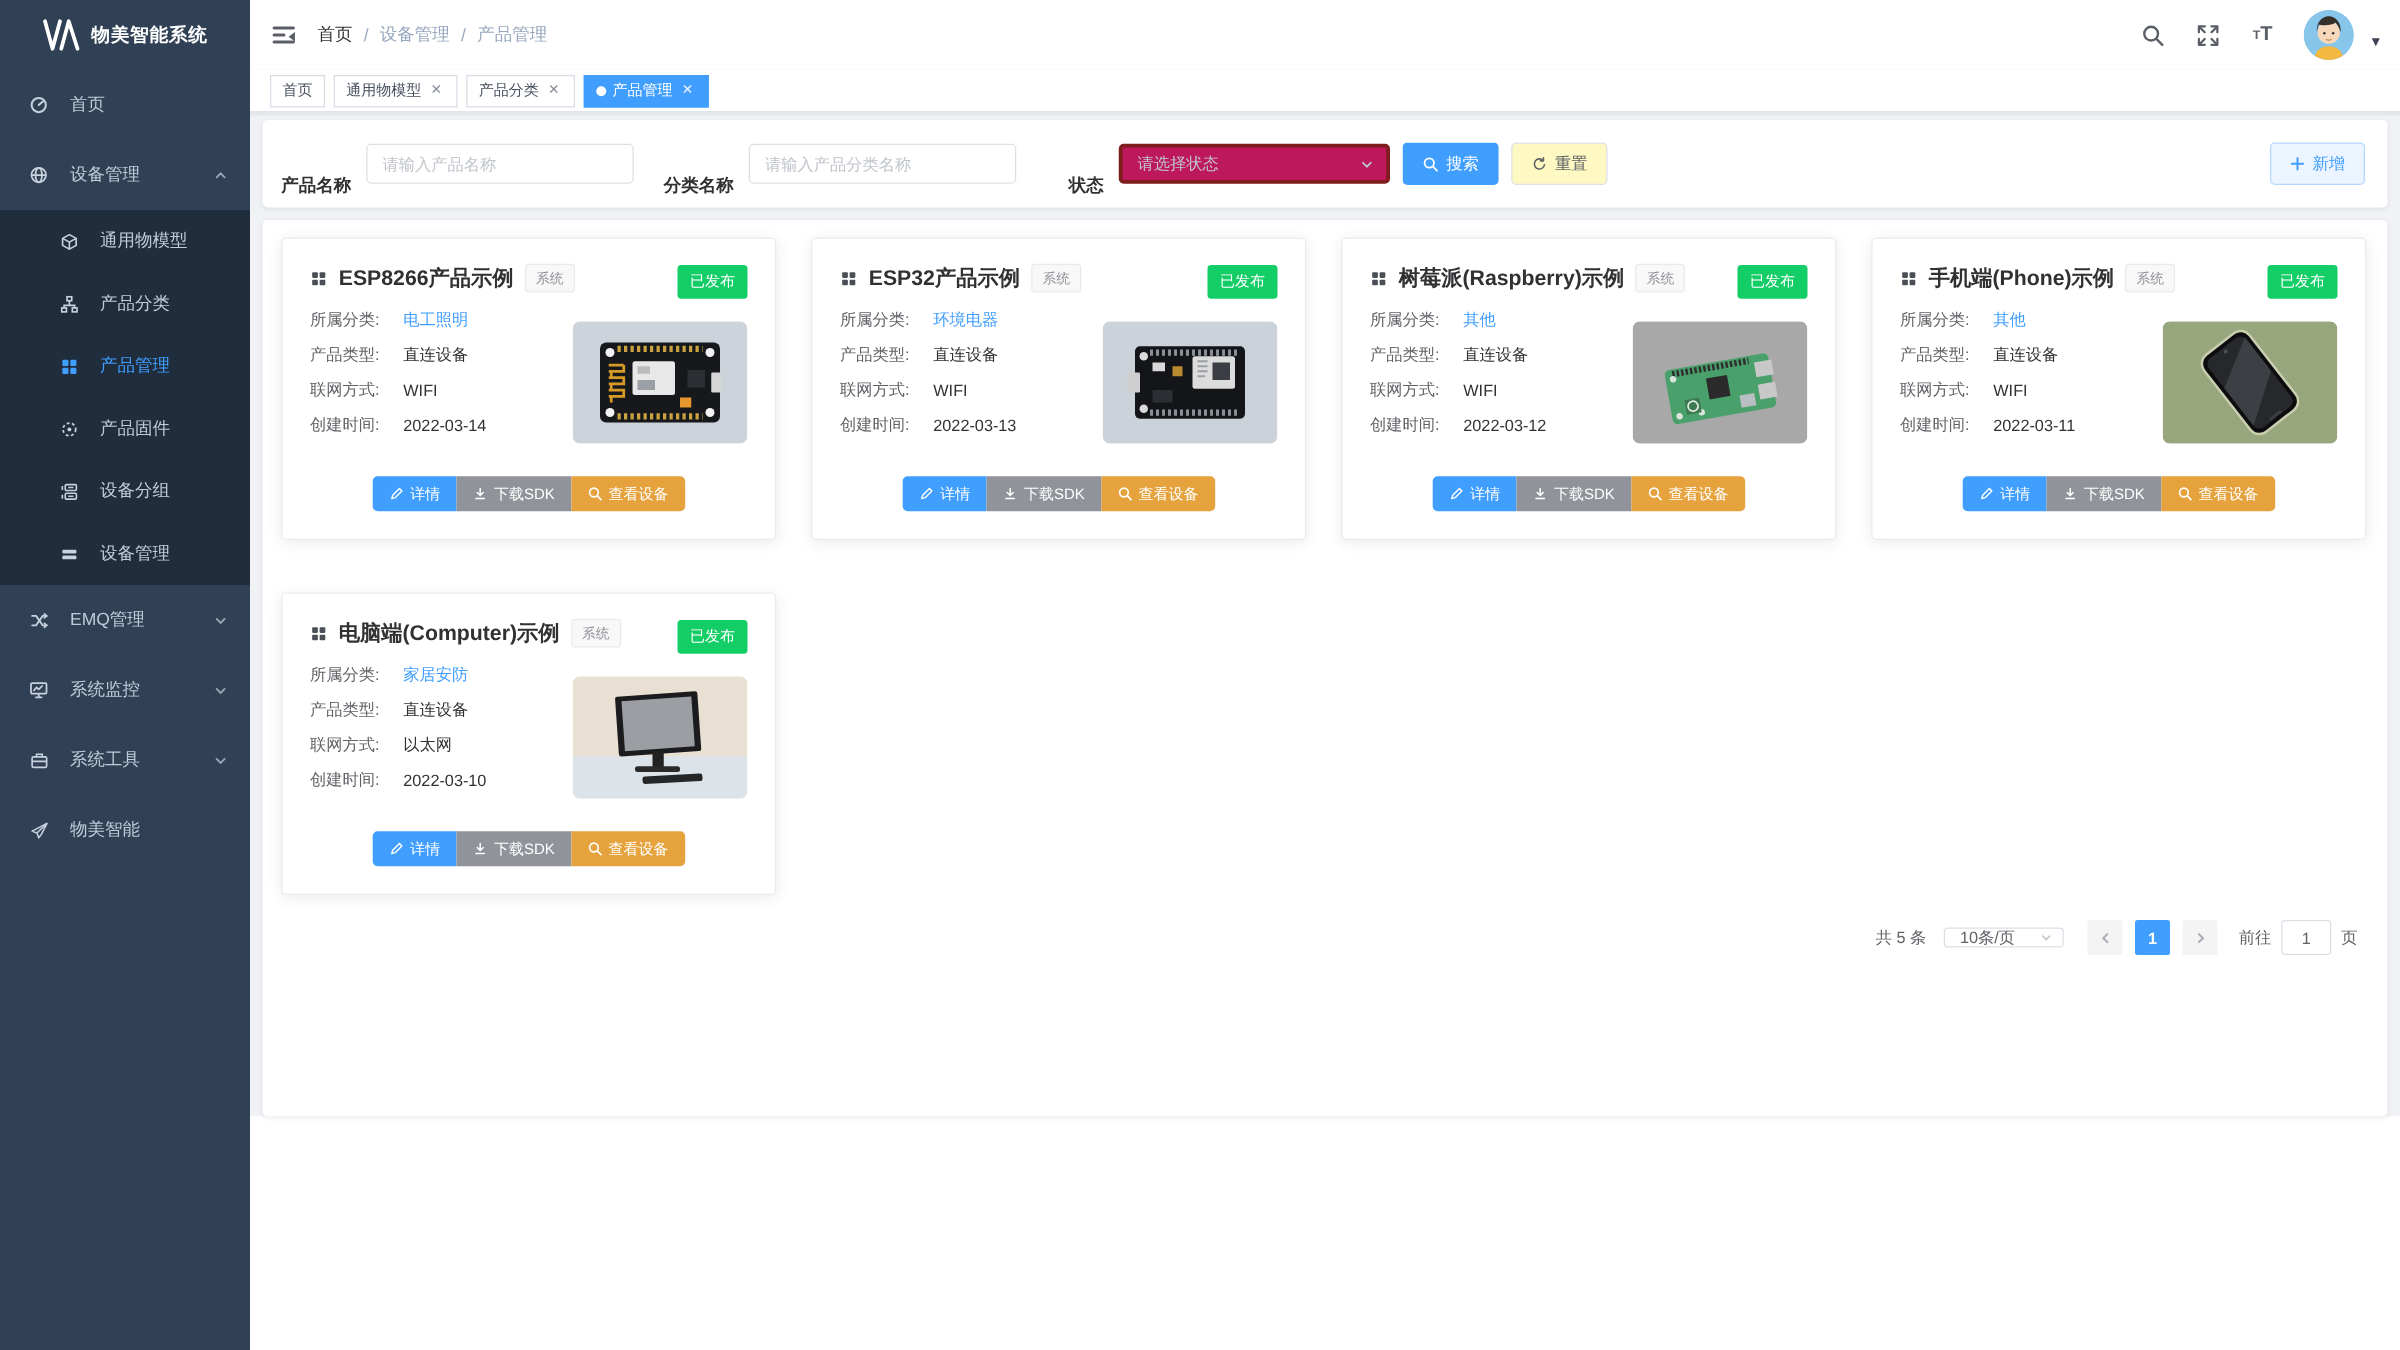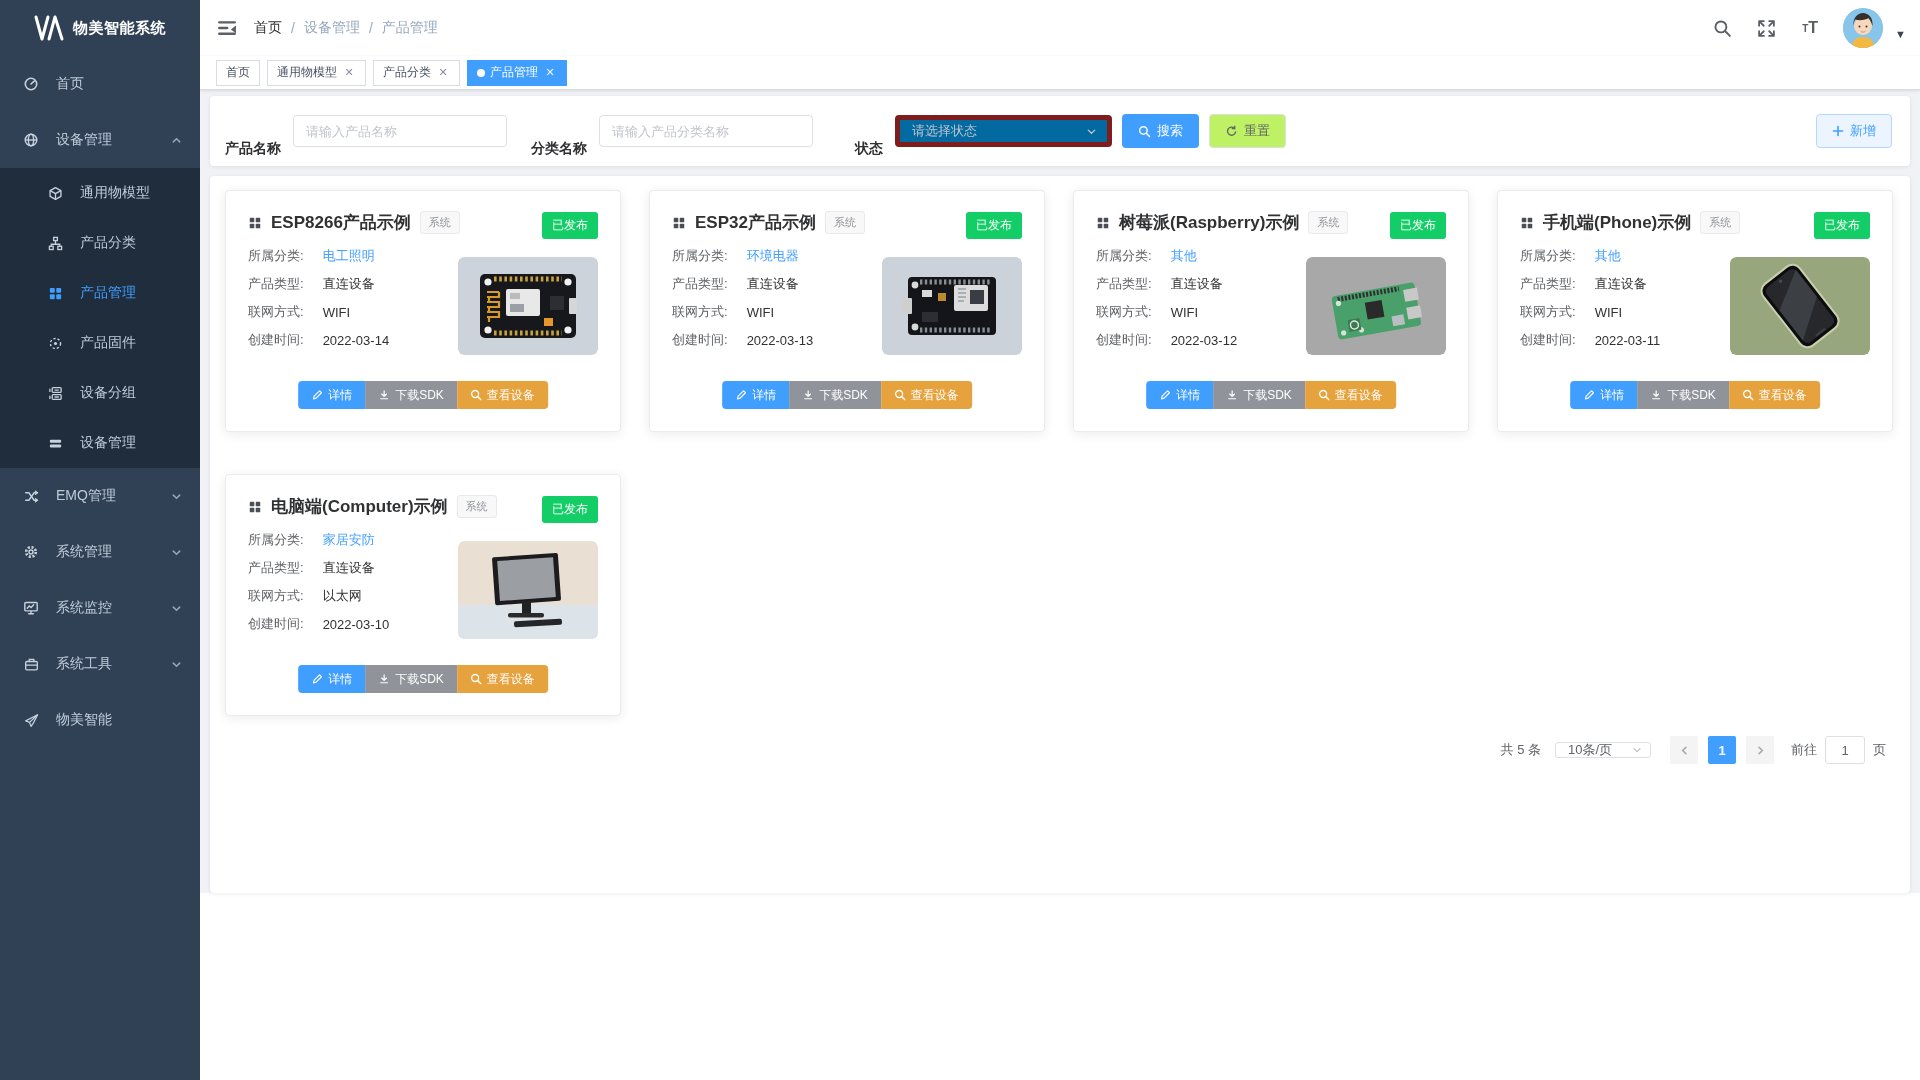--- a/index.html
+++ b/index.html
@@ -54,8 +54,8 @@
   .text-input { width:214px; height:32px; border:1px solid #dcdfe6; border-radius:4px; padding:0 12px;
     font-size:13px; color:#606266; outline:none; font-family:inherit; }
   .text-input::placeholder { color:#c0c4cc; }
-  .fake-select { width:217px; height:32px; border:5px solid #7f1d1d; border-radius:4px; padding:0 10px 0 12px;
-    font-size:13px; color:#c0c4cc; display:flex; align-items:center; cursor:pointer; background:#0369a1; }
+  .fake-select { width:217px; height:32px; border:3px solid #7f1d1d; border-radius:4px; padding:0 10px 0 12px;
+    font-size:13px; color:#c0c4cc; display:flex; align-items:center; cursor:pointer; background:#be185d; }
   .fake-select .sel-caret { margin-left:auto; color:#c0c4cc; display:flex; }
   .gap24 { width:24px; } .gap18 { width:18px; } .gap10 { width:10px; }
   .btn32 { height:32px; border-radius:4px; font-size:13px; display:inline-flex; align-items:center; gap:6px;

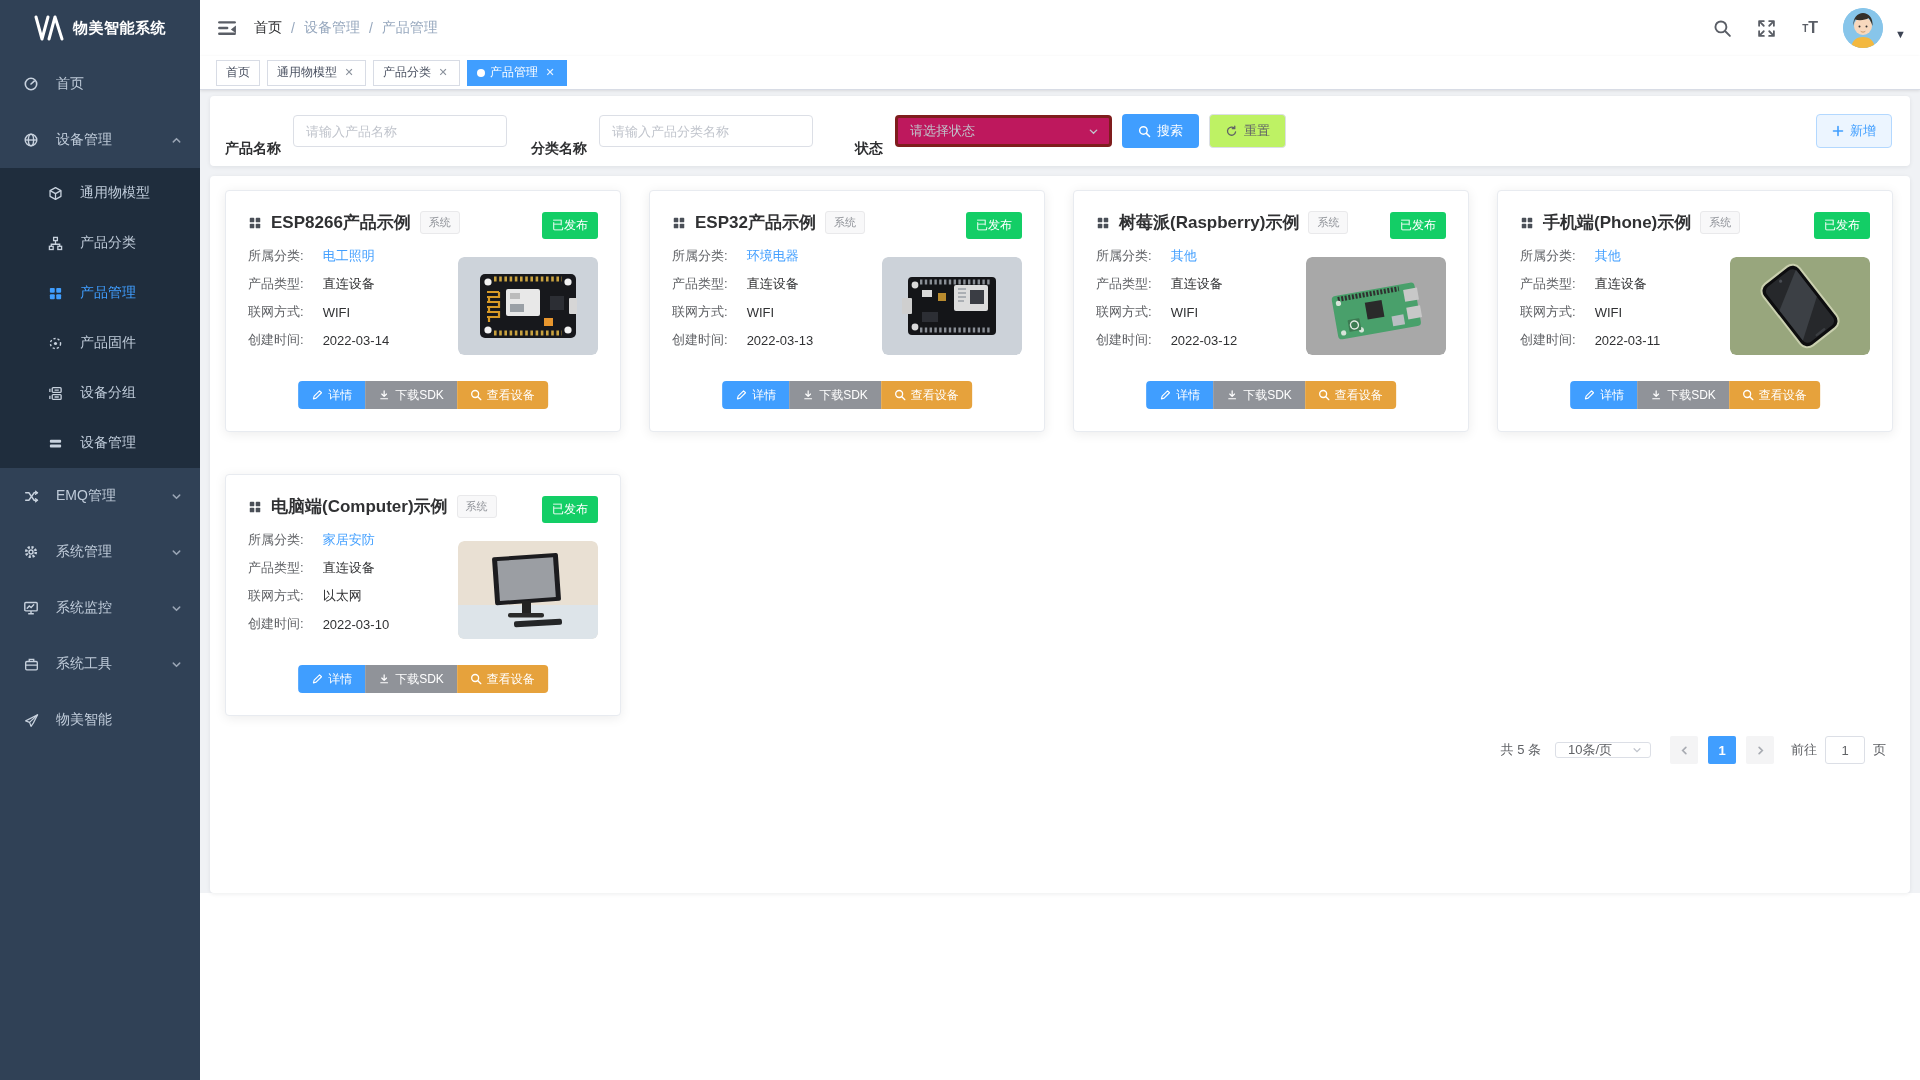--- a/index.html
+++ b/index.html
@@ -61,7 +61,7 @@
   .btn32 { height:32px; border-radius:4px; font-size:13px; display:inline-flex; align-items:center; gap:6px;
     padding:16px 15px; cursor:pointer; border:1px solid transparent;text-align:right; }
   .btn-search { background:#409EFF; color:#fff; }
-  .btn-reset { background:#bef264; color:#606266; border-color:#dcdfe6;font-family:Liberation Serif, serif; }
+  .btn-reset { background:#fef9c3; color:#606266; border-color:#dcdfe6;font-family:Liberation Serif, serif; }
   .btn-add { background:#ecf5ff; color:#409EFF; border-color:#b3d8ff; position:absolute; right:18px; }
 
   .list-panel { margin-top:10px; height:717px; padding:14px 15px; position:relative; }

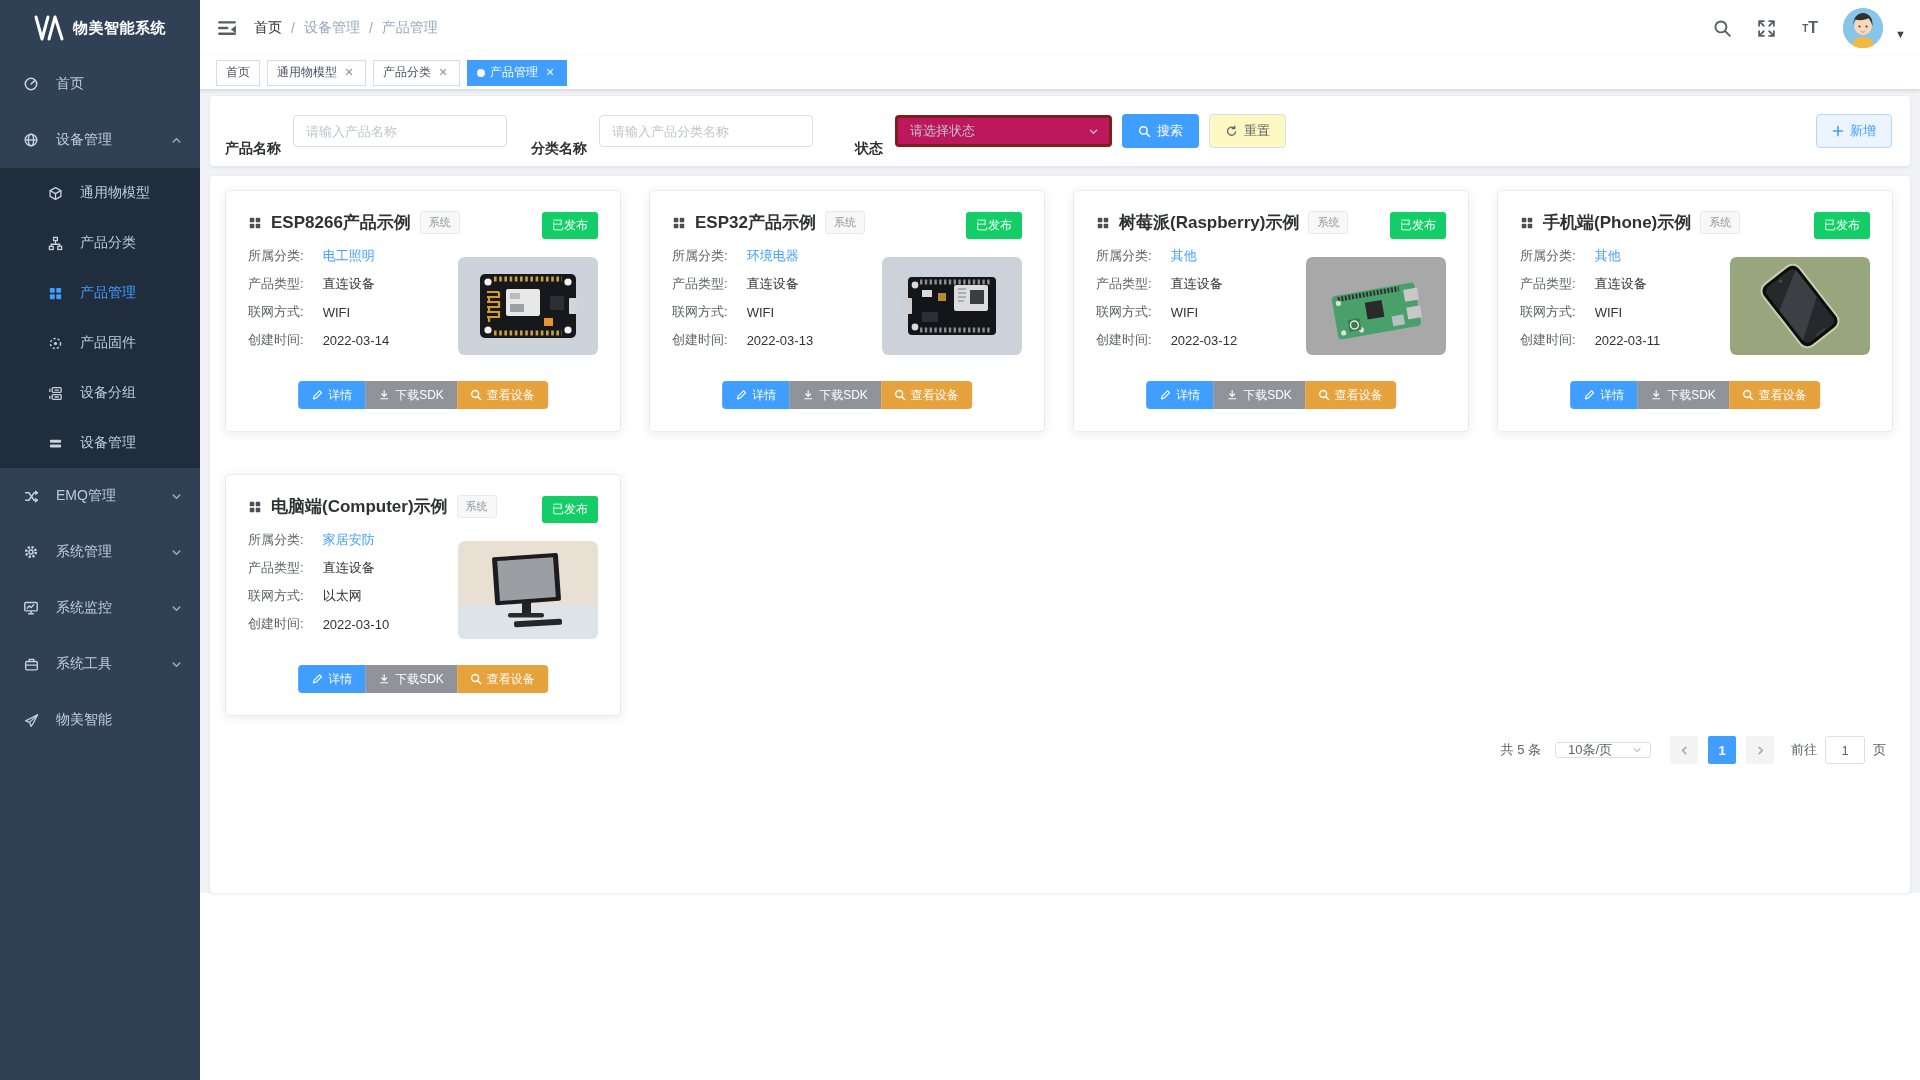--- a/index.html
+++ b/index.html
@@ -214,20 +214,6 @@
         </svg>
     </span>
     <span>EMQ管理</span>
-    <span class="chev">
-      <svg width="11" height="11" viewBox="0 0 12 12" fill="none" stroke="currentColor" stroke-width="1.6" stroke-linecap="round">
-          <path d="M2.5 4.5 L6 8 L9.5 4.5"></path>
-        </svg>
-    </span>
-  </div>
-  <div class="menu-item">
-    <span class="mi-icon">
-      <svg width="16" height="16" viewBox="0 0 16 16" fill="none" stroke="currentColor">
-          <circle cx="8" cy="8" r="4.8" stroke-width="2.6" stroke-dasharray="2.1 1.65"></circle>
-          <circle cx="8" cy="8" r="2" stroke-width="1.5"></circle>
-        </svg>
-    </span>
-    <span>系统管理</span>
     <span class="chev">
       <svg width="11" height="11" viewBox="0 0 12 12" fill="none" stroke="currentColor" stroke-width="1.6" stroke-linecap="round">
           <path d="M2.5 4.5 L6 8 L9.5 4.5"></path>

